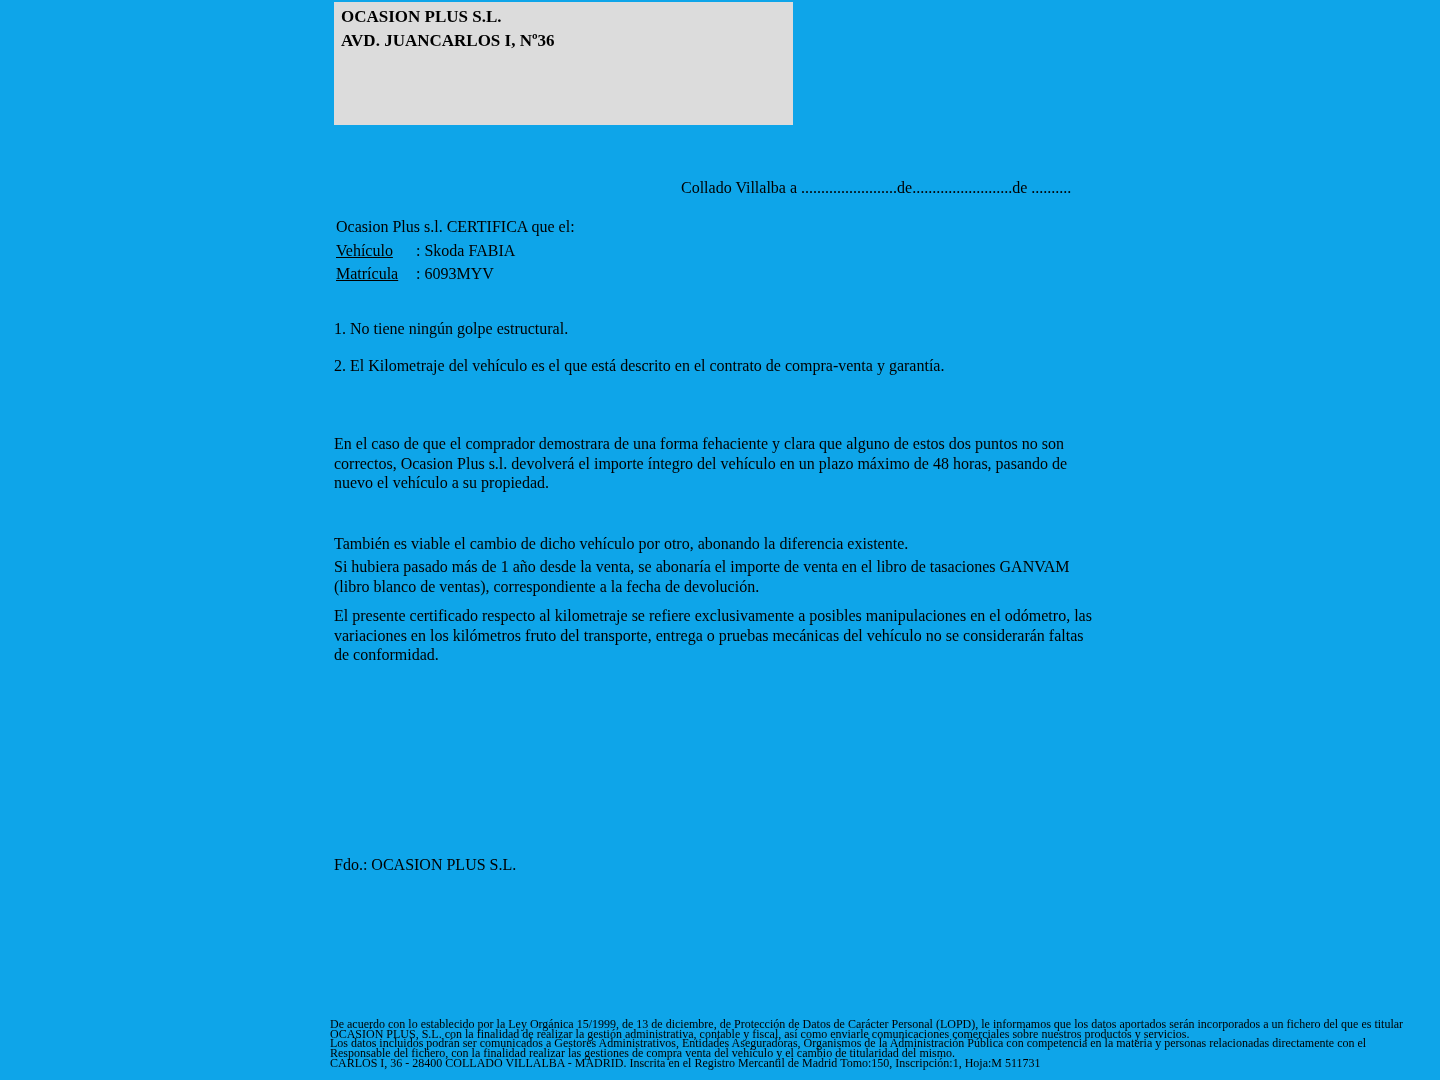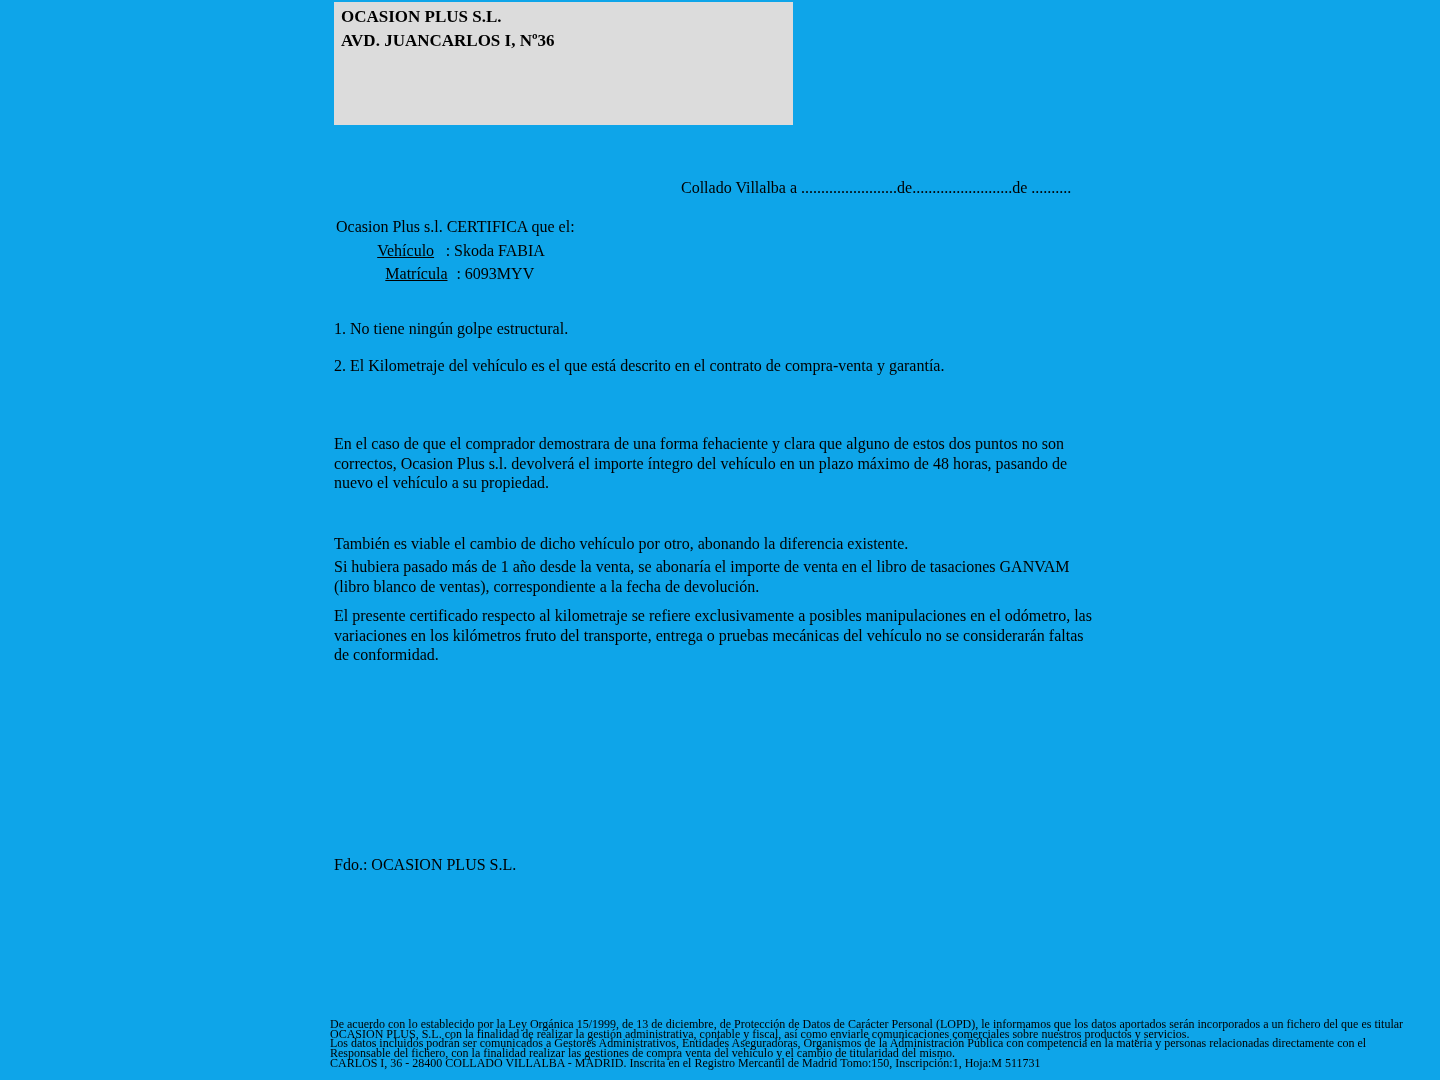--- a/index.html
+++ b/index.html
@@ -42,7 +42,7 @@
     font-size: 16px;
     line-height: 23.7px;
   }
-  .field-row { white-space: nowrap; text-align: center; }
+  .field-row { white-space: nowrap; }
   .field-label { display: inline-block; width: 80px; }
   .underlined { text-decoration: underline; }
   .para {

